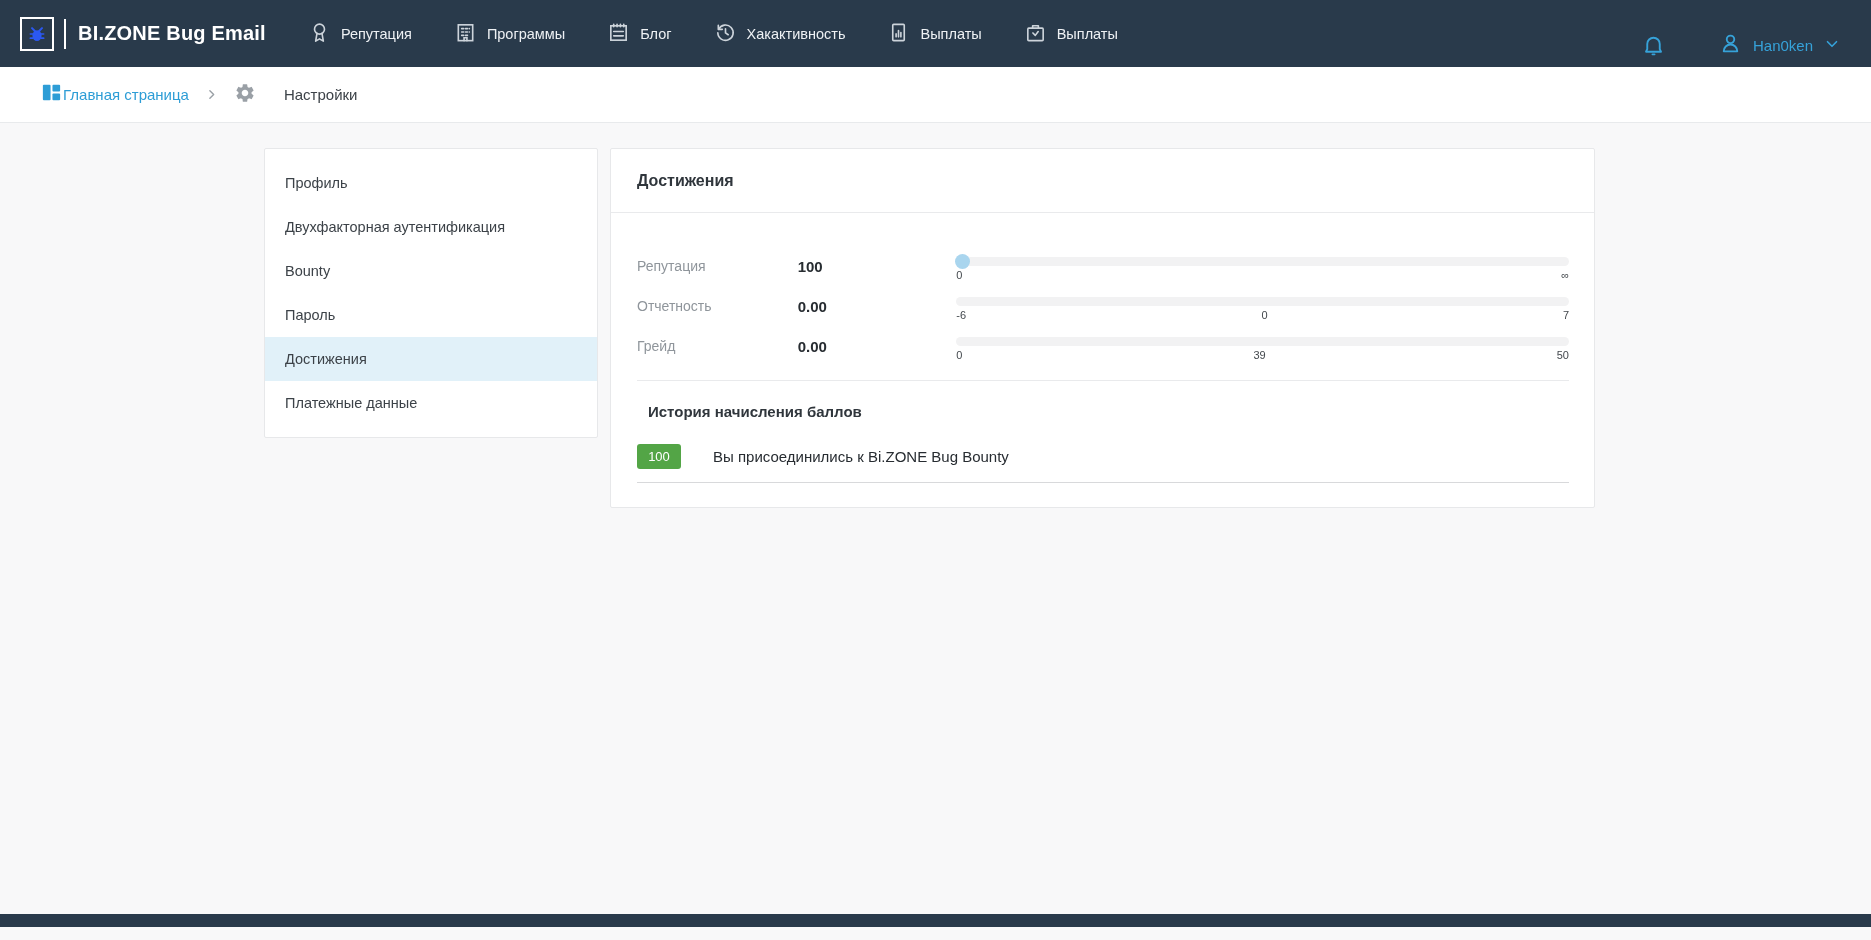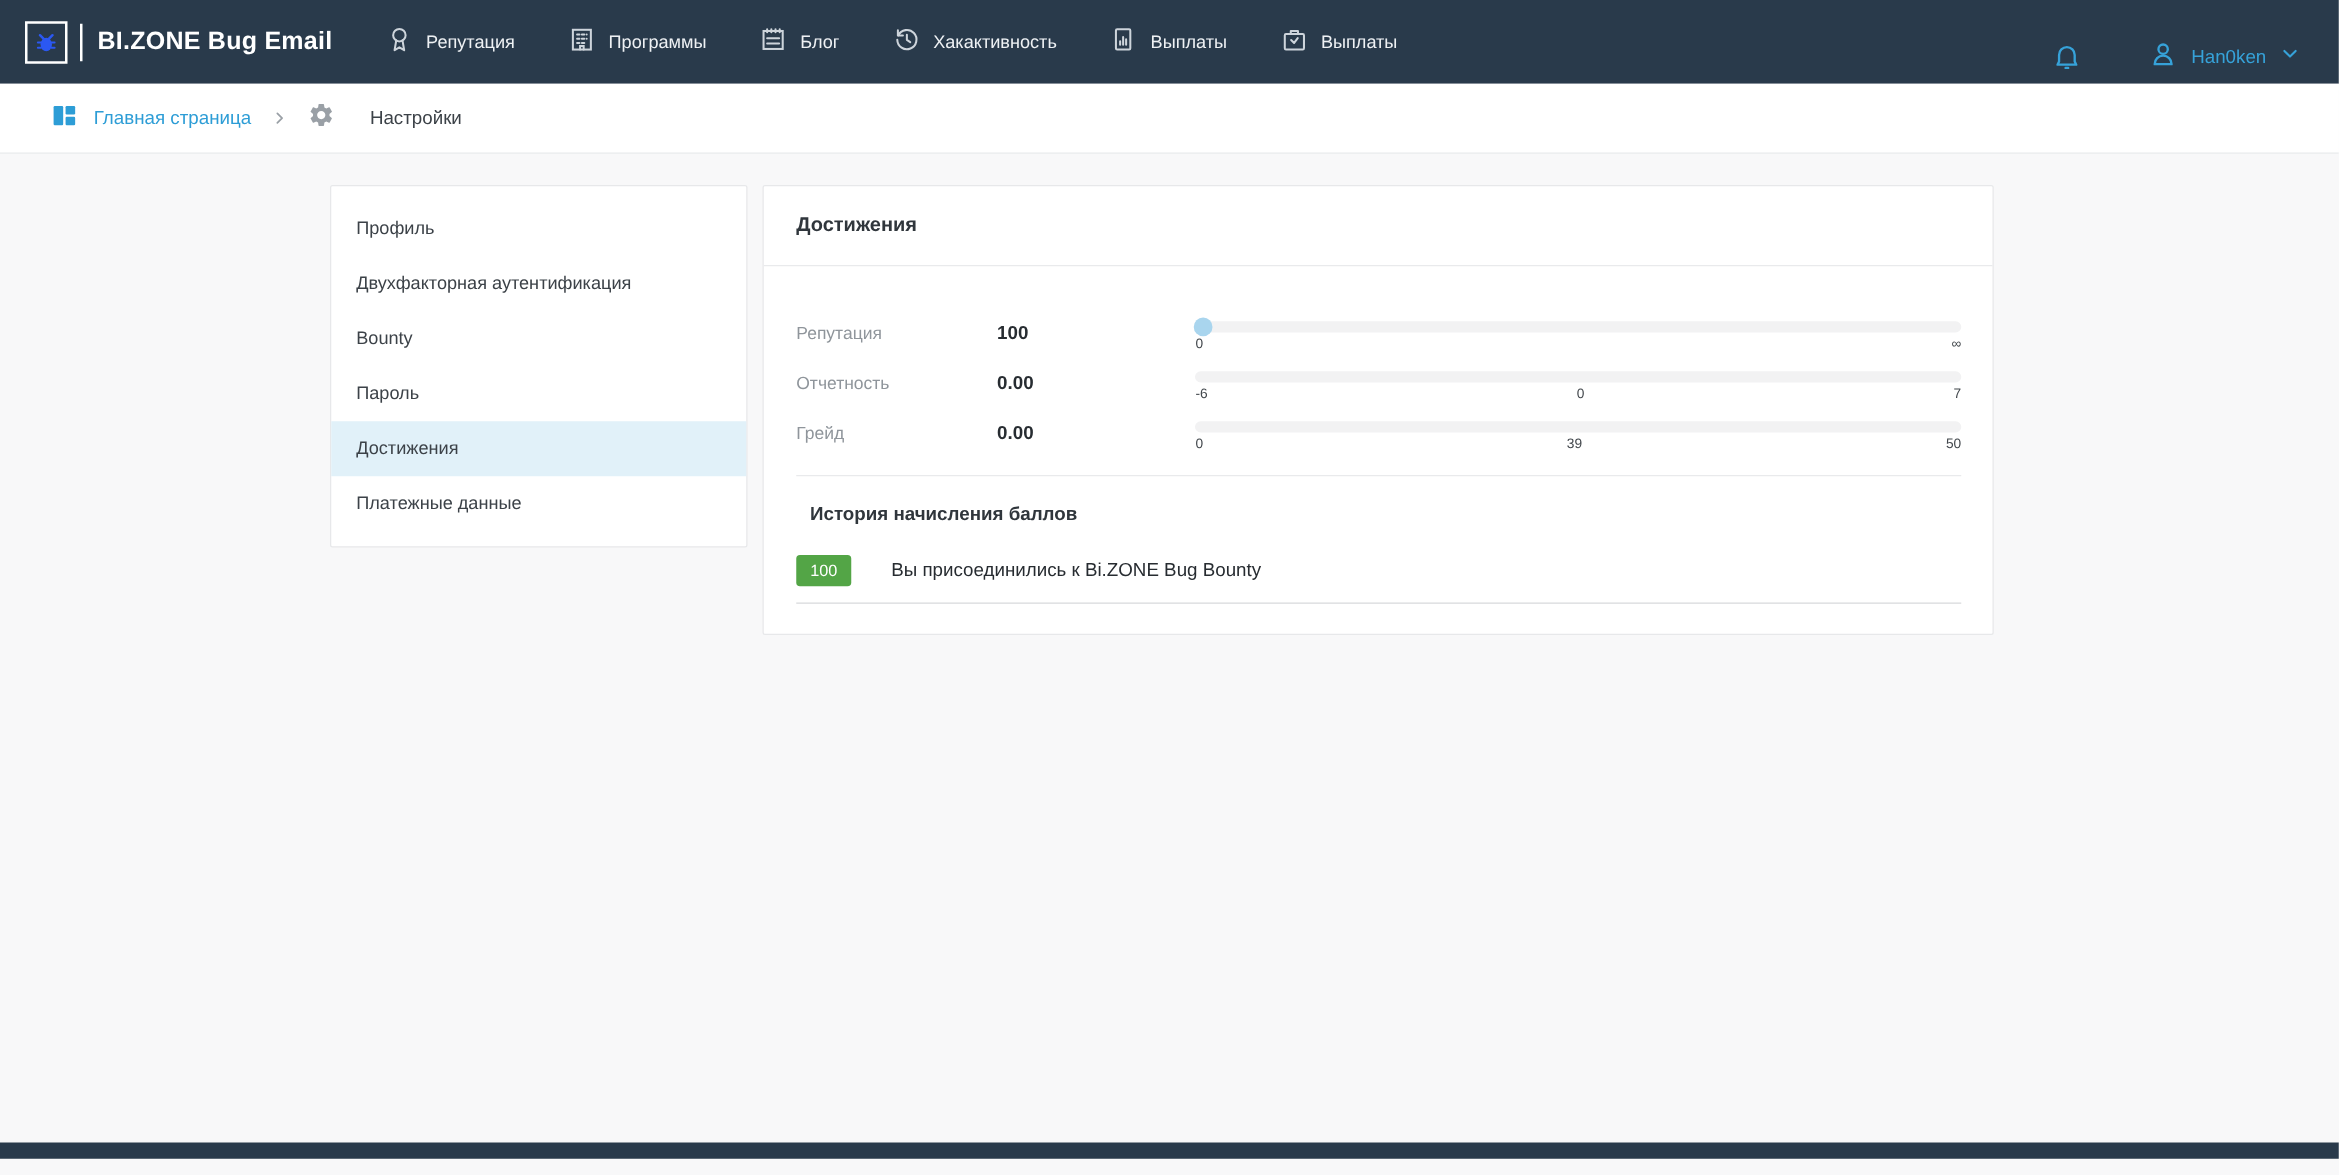--- a/index.html
+++ b/index.html
@@ -24,7 +24,7 @@
 
   
   .crumbbar { height:56px; background:#ffffff; border-bottom:1px solid #e8eaec; display:flex; align-items:center; padding:0 40px; }
-  .crumb-home { display:flex; align-items:center; gap:12px; cursor:pointer; }
+  .crumb-home { display:flex; align-items:center; cursor:pointer; }
   .crumb-link { color:#2d9dd6; font-size:15px; }
   .crumb-sep { margin:0 16px; display:flex; }
   .crumb-current { display:flex; align-items:center; gap:28px; }

